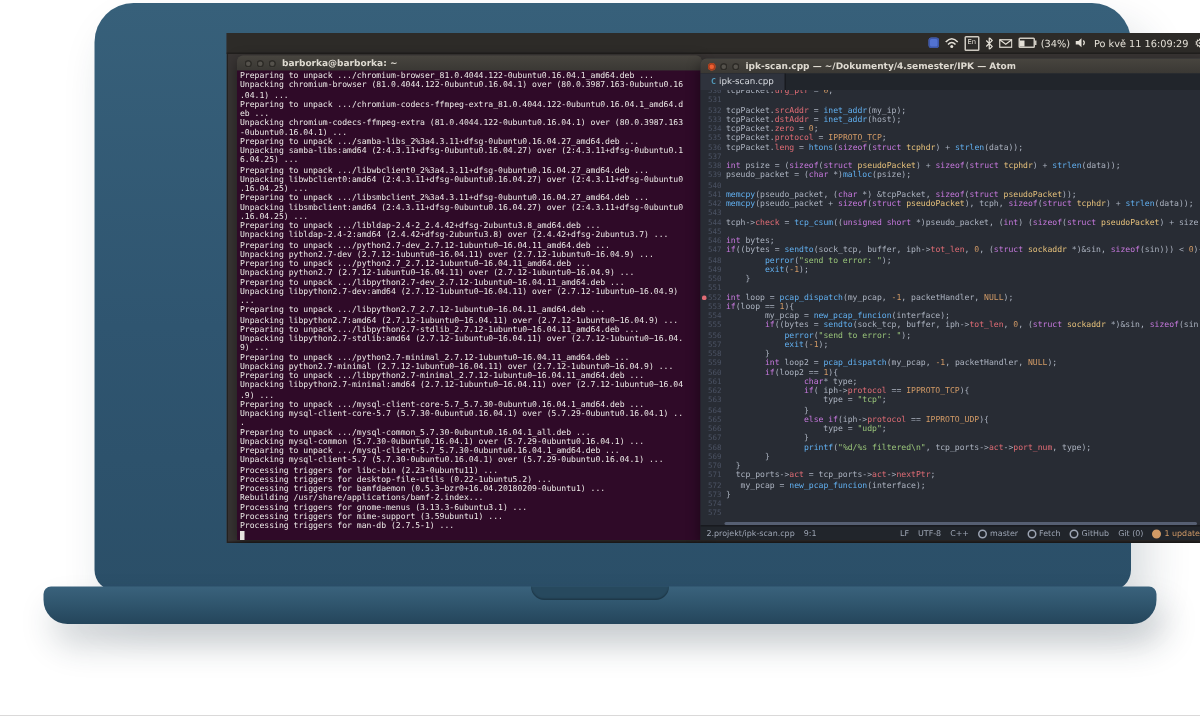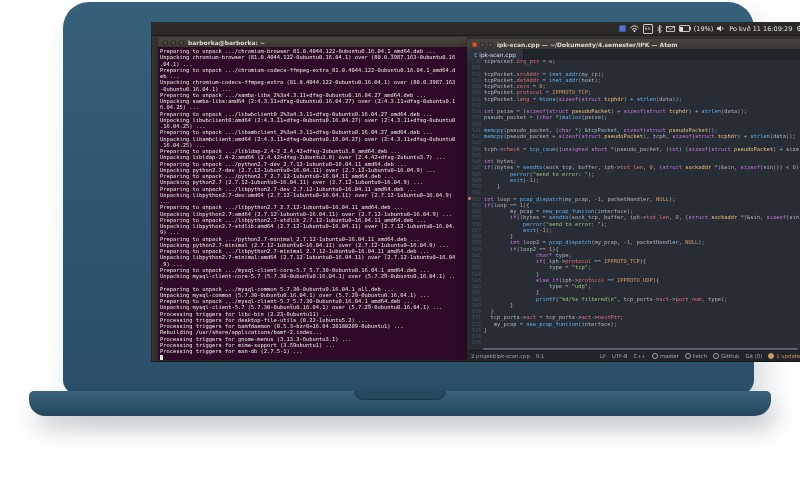--- a/index.html
+++ b/index.html
@@ -103,7 +103,7 @@
           <span class="batt">
               <span class="lvl"></span>
             </span>
-          <span class="txt">(19%)</span>
+          <span class="txt">(34%)</span>
           <svg class="isvg" width="8" height="7" viewBox="0 0 8 7">
             <polygon points="0,2.3 2,2.3 4,0.5 4,6.5 2,4.7 0,4.7" fill="#e4e0d7"></polygon>
             <path d="M5.2,2 Q6.6,3.5 5.2,5" fill="none" stroke="#e4e0d7" stroke-width="0.8"></path>

